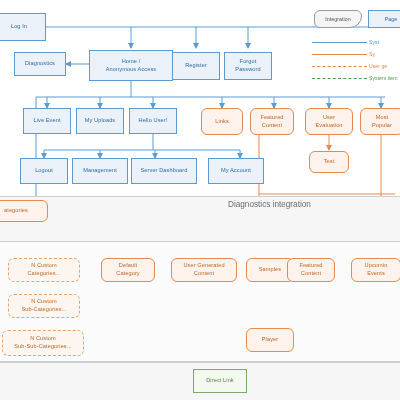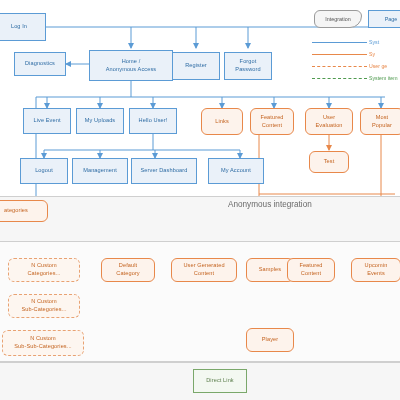--- a/index.html
+++ b/index.html
@@ -70,7 +70,7 @@
   <div class="band" style="left:-2px; top:242px; width:404px; height:120px; background:#fbfbfb; border-top:none;"></div>
   <div class="band" style="left:-2px; top:362px; width:404px; height:40px; background:#f6f6f6;"></div>
 
-  <div class="band-label" style="left:228px; top:200px;">Anonymous integration</div>
+  <div class="band-label" style="left:228px; top:200px;">Diagnostics integration</div>
 
   <svg id="wires" viewBox="0 0 400 400">
     <defs>

